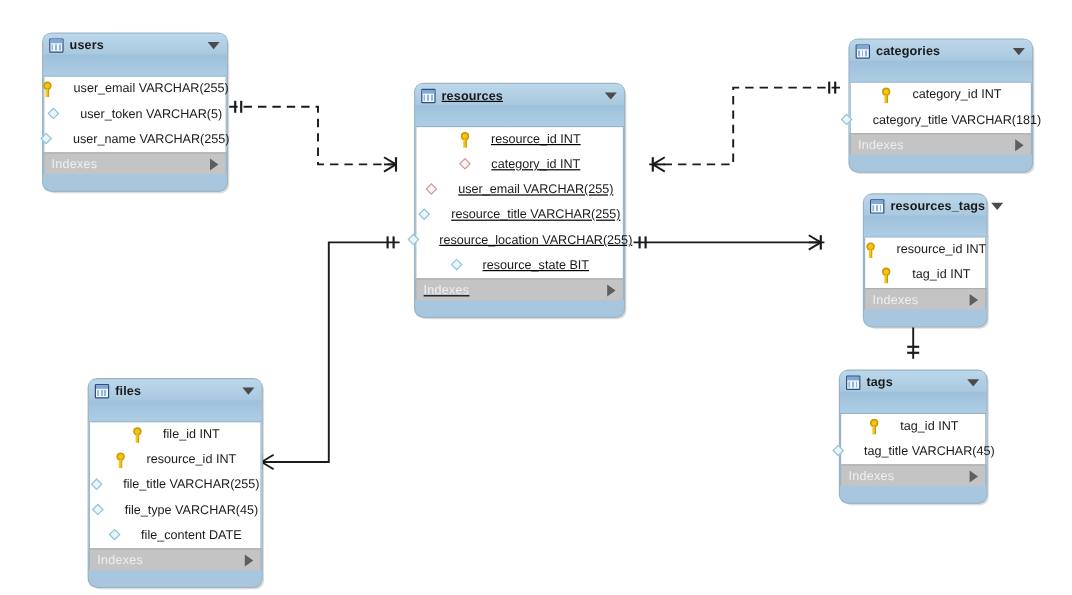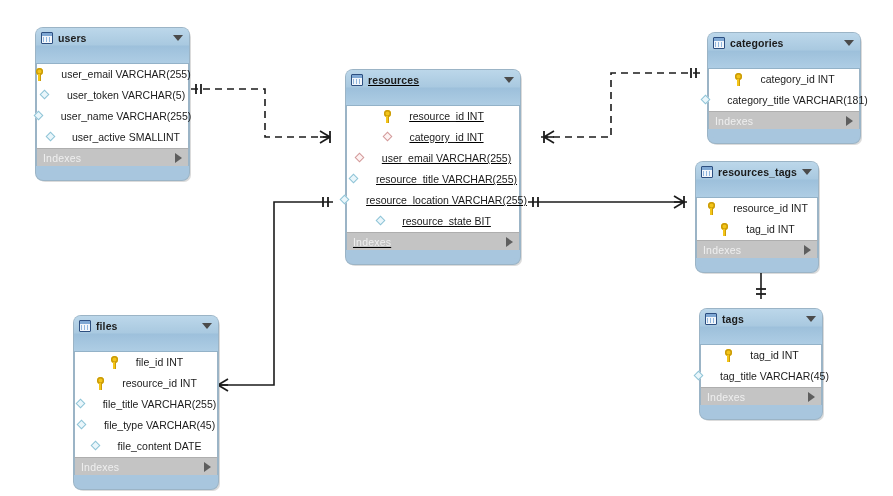--- a/index.html
+++ b/index.html
@@ -151,10 +151,6 @@
               <span class="gly dia"></span>
               <span class="txt">user_name VARCHAR(255)</span>
             </div>
-            <div class="col">
-              <span class="gly dia"></span>
-              <span class="txt">user_active SMALLINT</span>
-            </div>
           </div>
           <div class="ftr">
             <span class="lbl">Indexes</span>

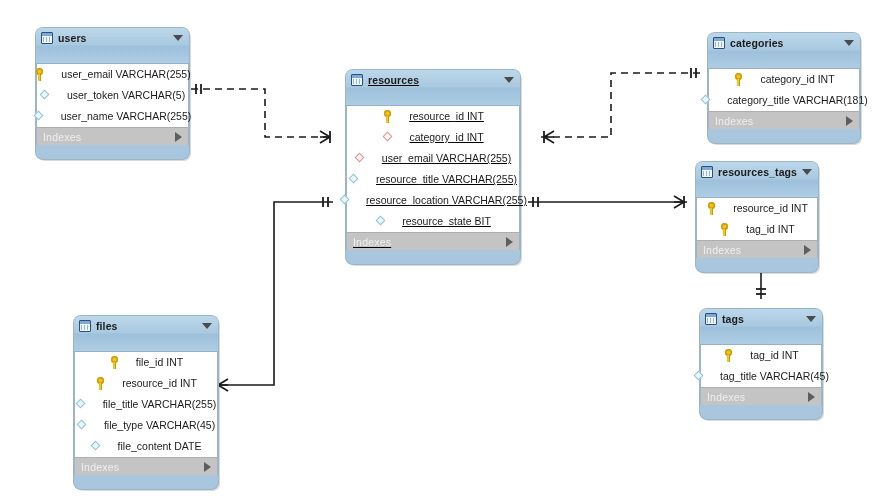--- a/index.html
+++ b/index.html
@@ -225,7 +225,7 @@
           <div class="strip"></div>
         </div>
       </div>
-      <div class="tbl" style="left: 696px; top: 162px; width: 122px;">
+      <div class="tbl" style="left: 720px; top: 162px; width: 102px;">
         <div class="shadow"></div>
         <div class="body">
           <div class="hdr">

